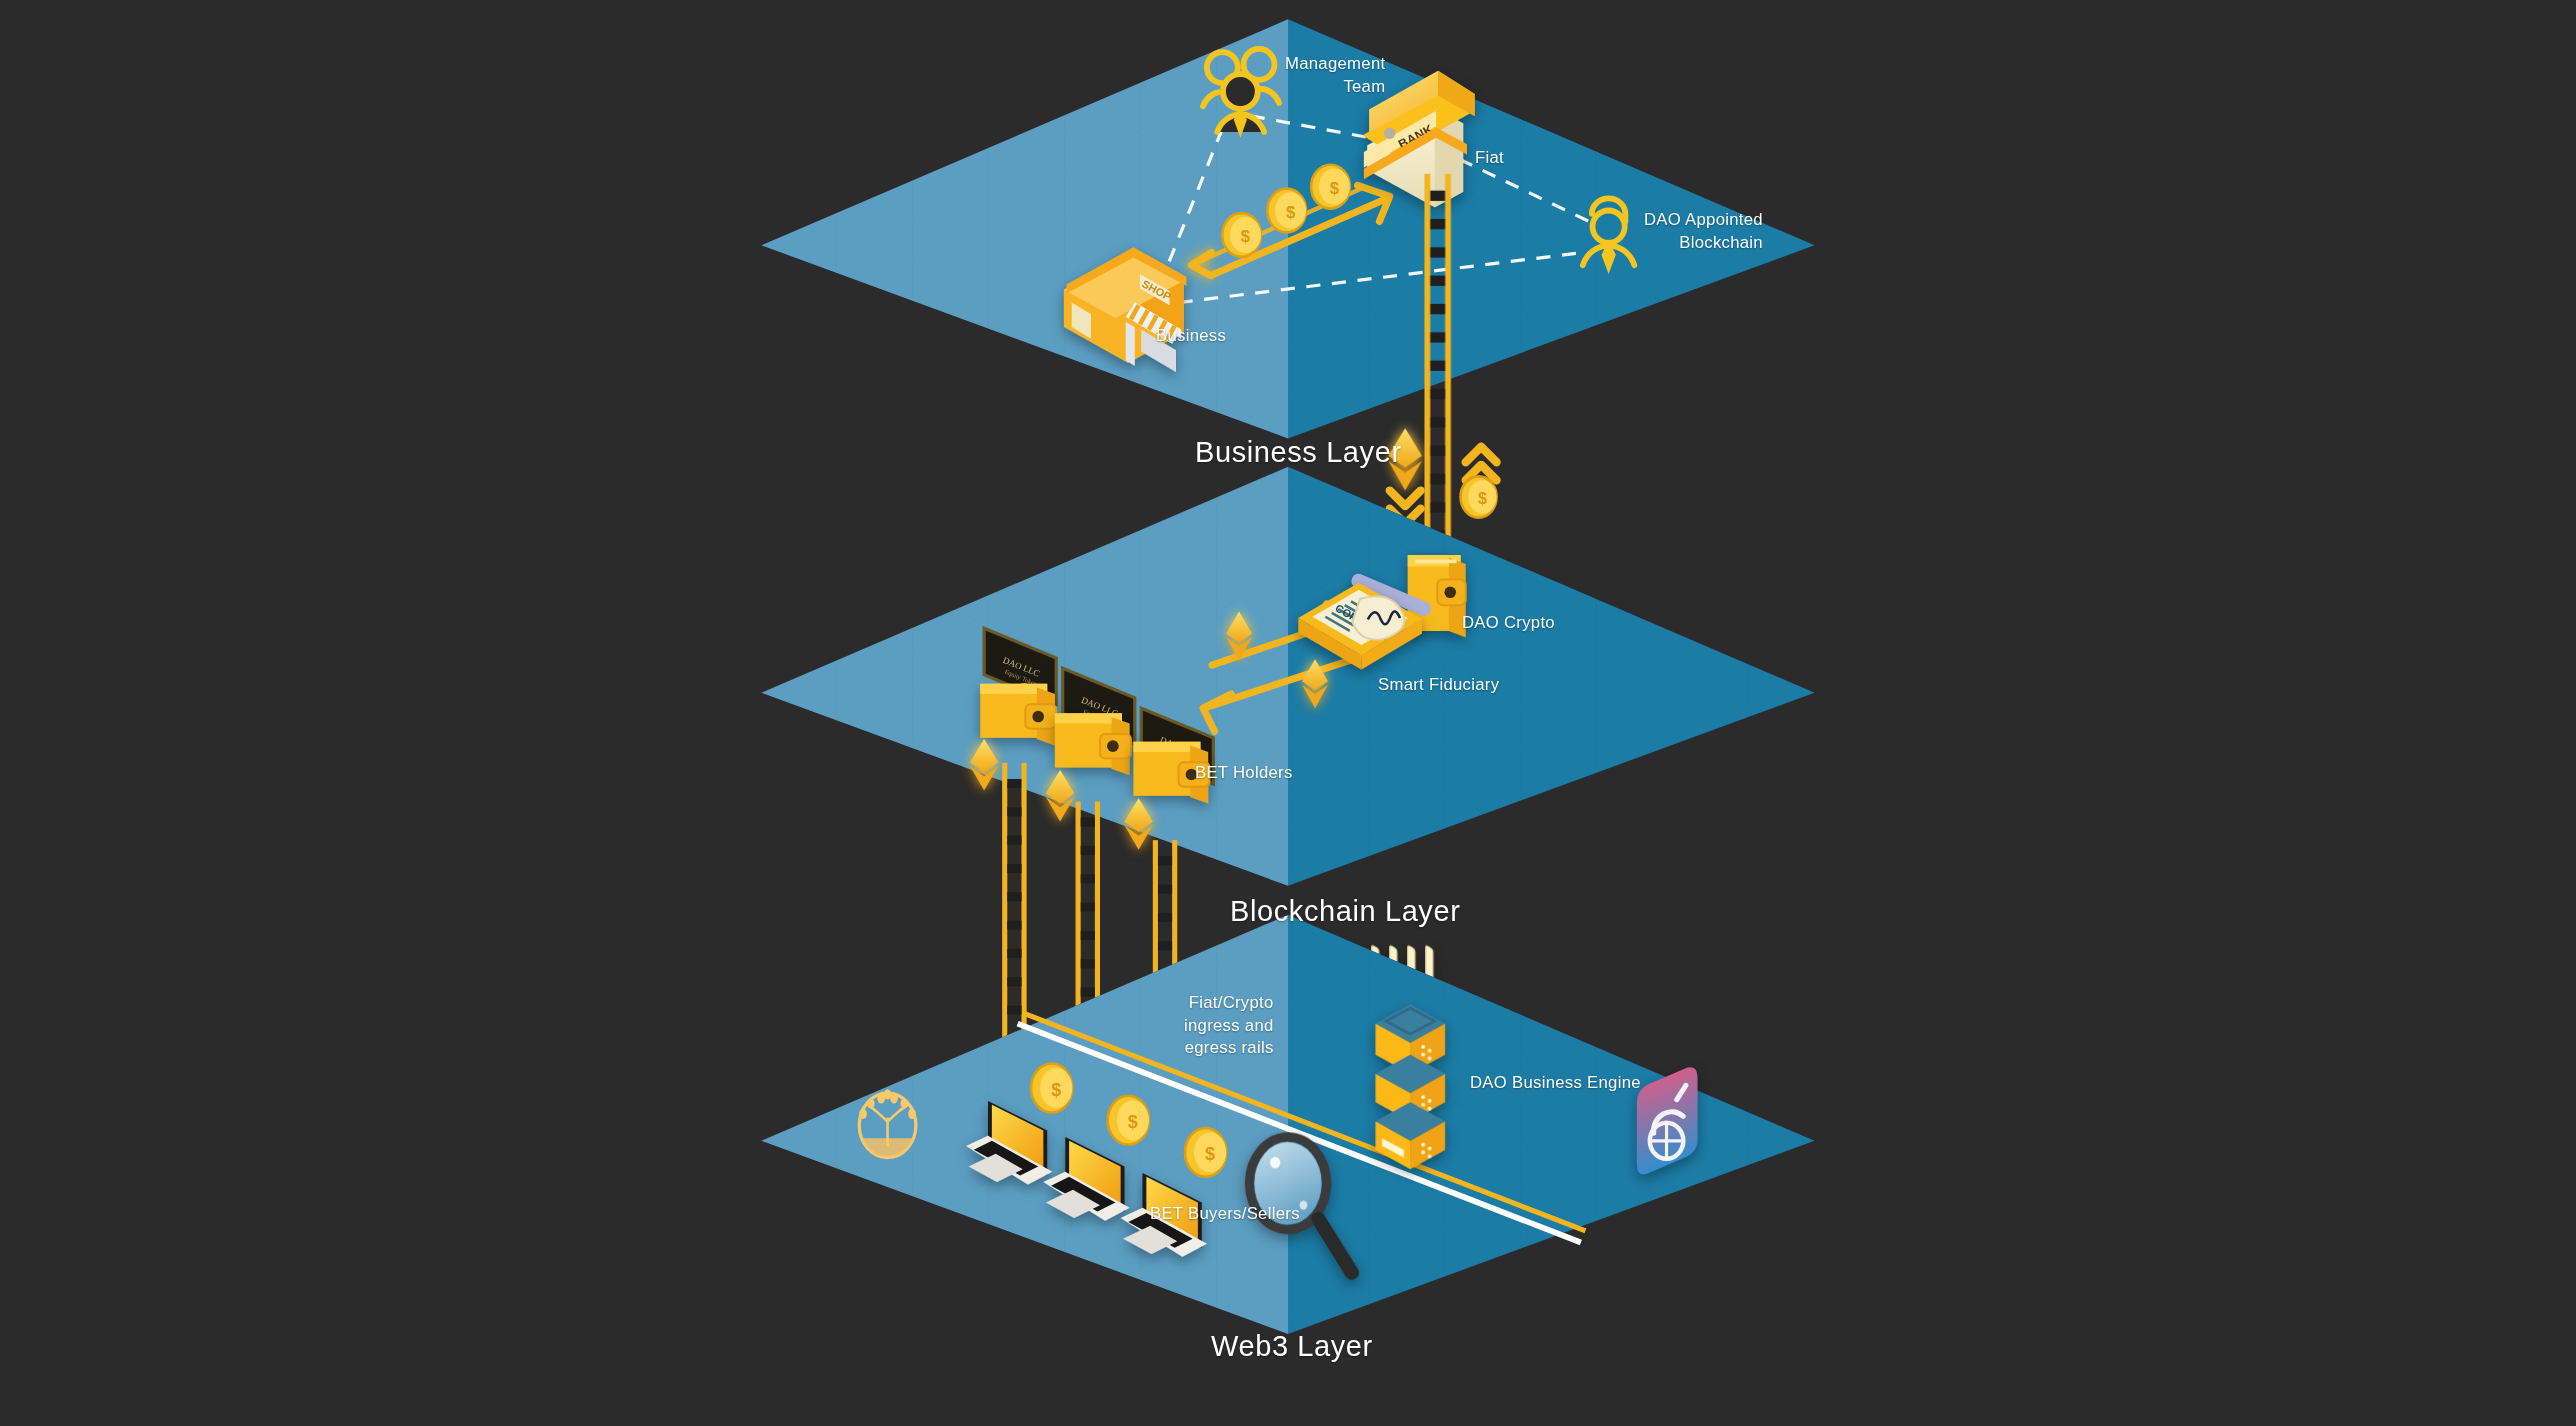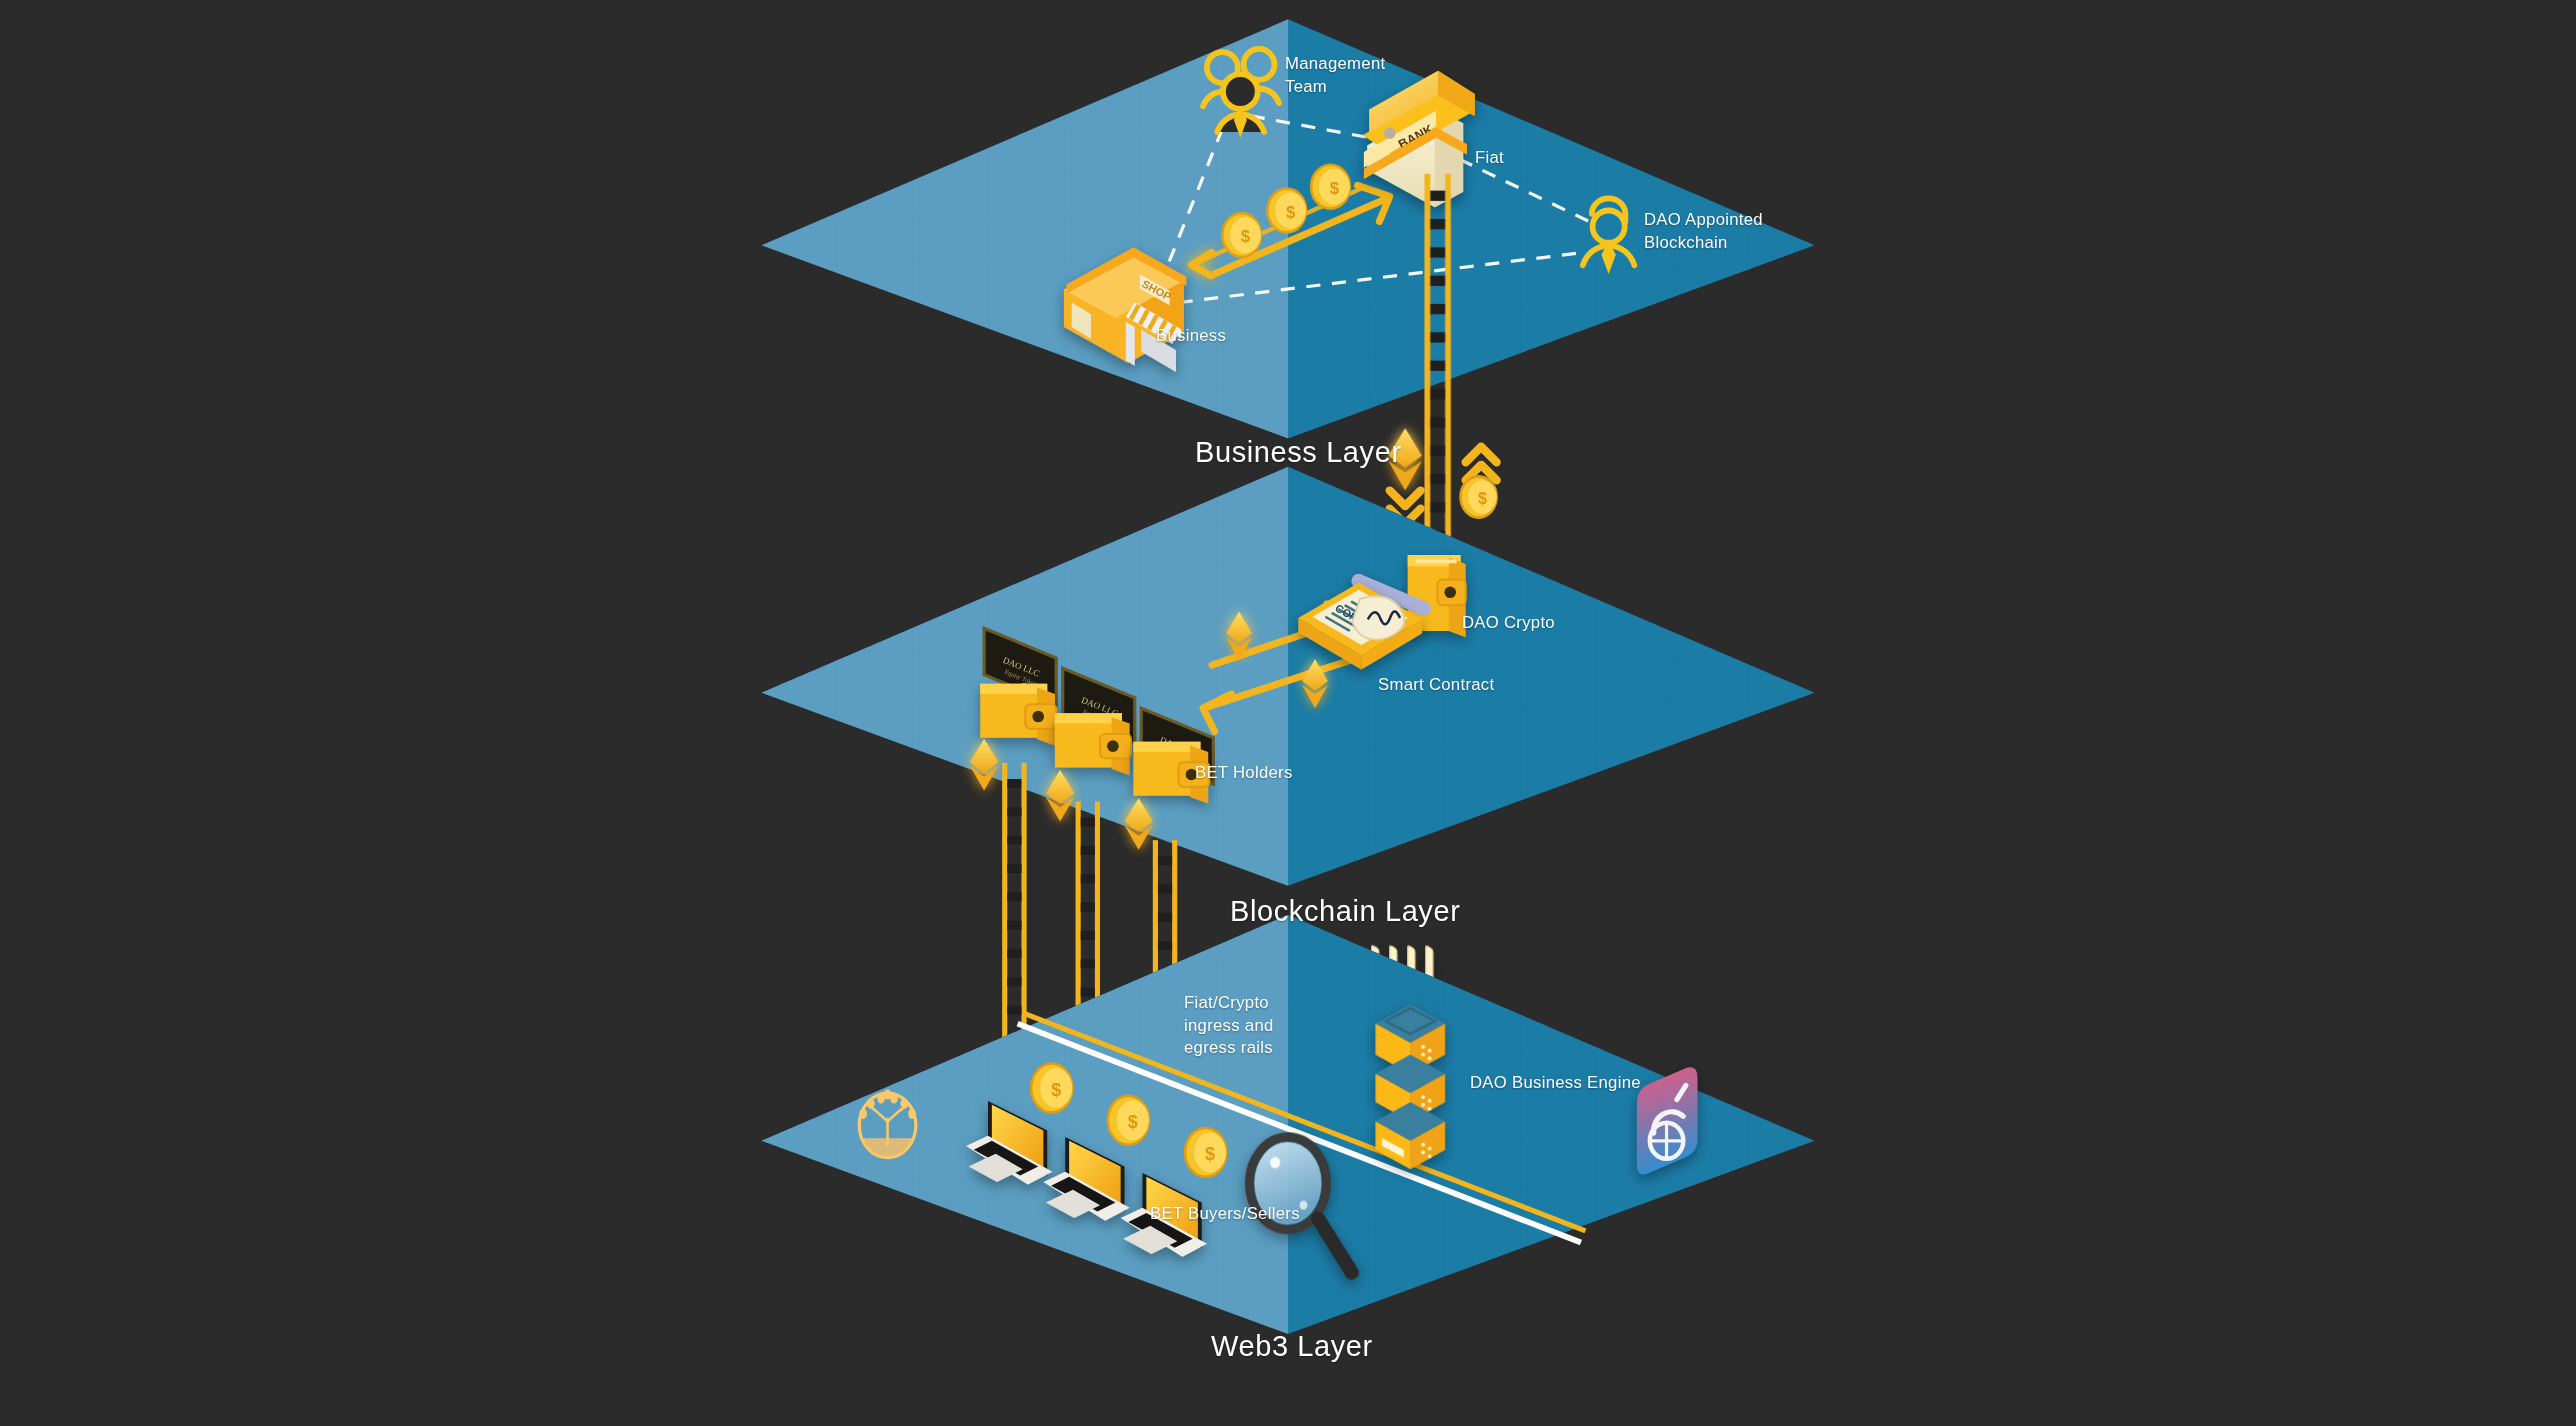--- a/index.html
+++ b/index.html
@@ -15,7 +15,7 @@
     font-weight:400;letter-spacing:0.3px;white-space:pre-line;line-height:1.35;
     text-shadow:0 0.6px 1.9px rgba(0,0,0,.35);
   }
-  .lbl.small{font-size:16.7px;}
+  .lbl.small{font-size:16.7px;text-align:right;}
   .lbl.title{font-size:29px;letter-spacing:0.6px;}
   .nodelabel{font-size:16.7px;}
 </style>

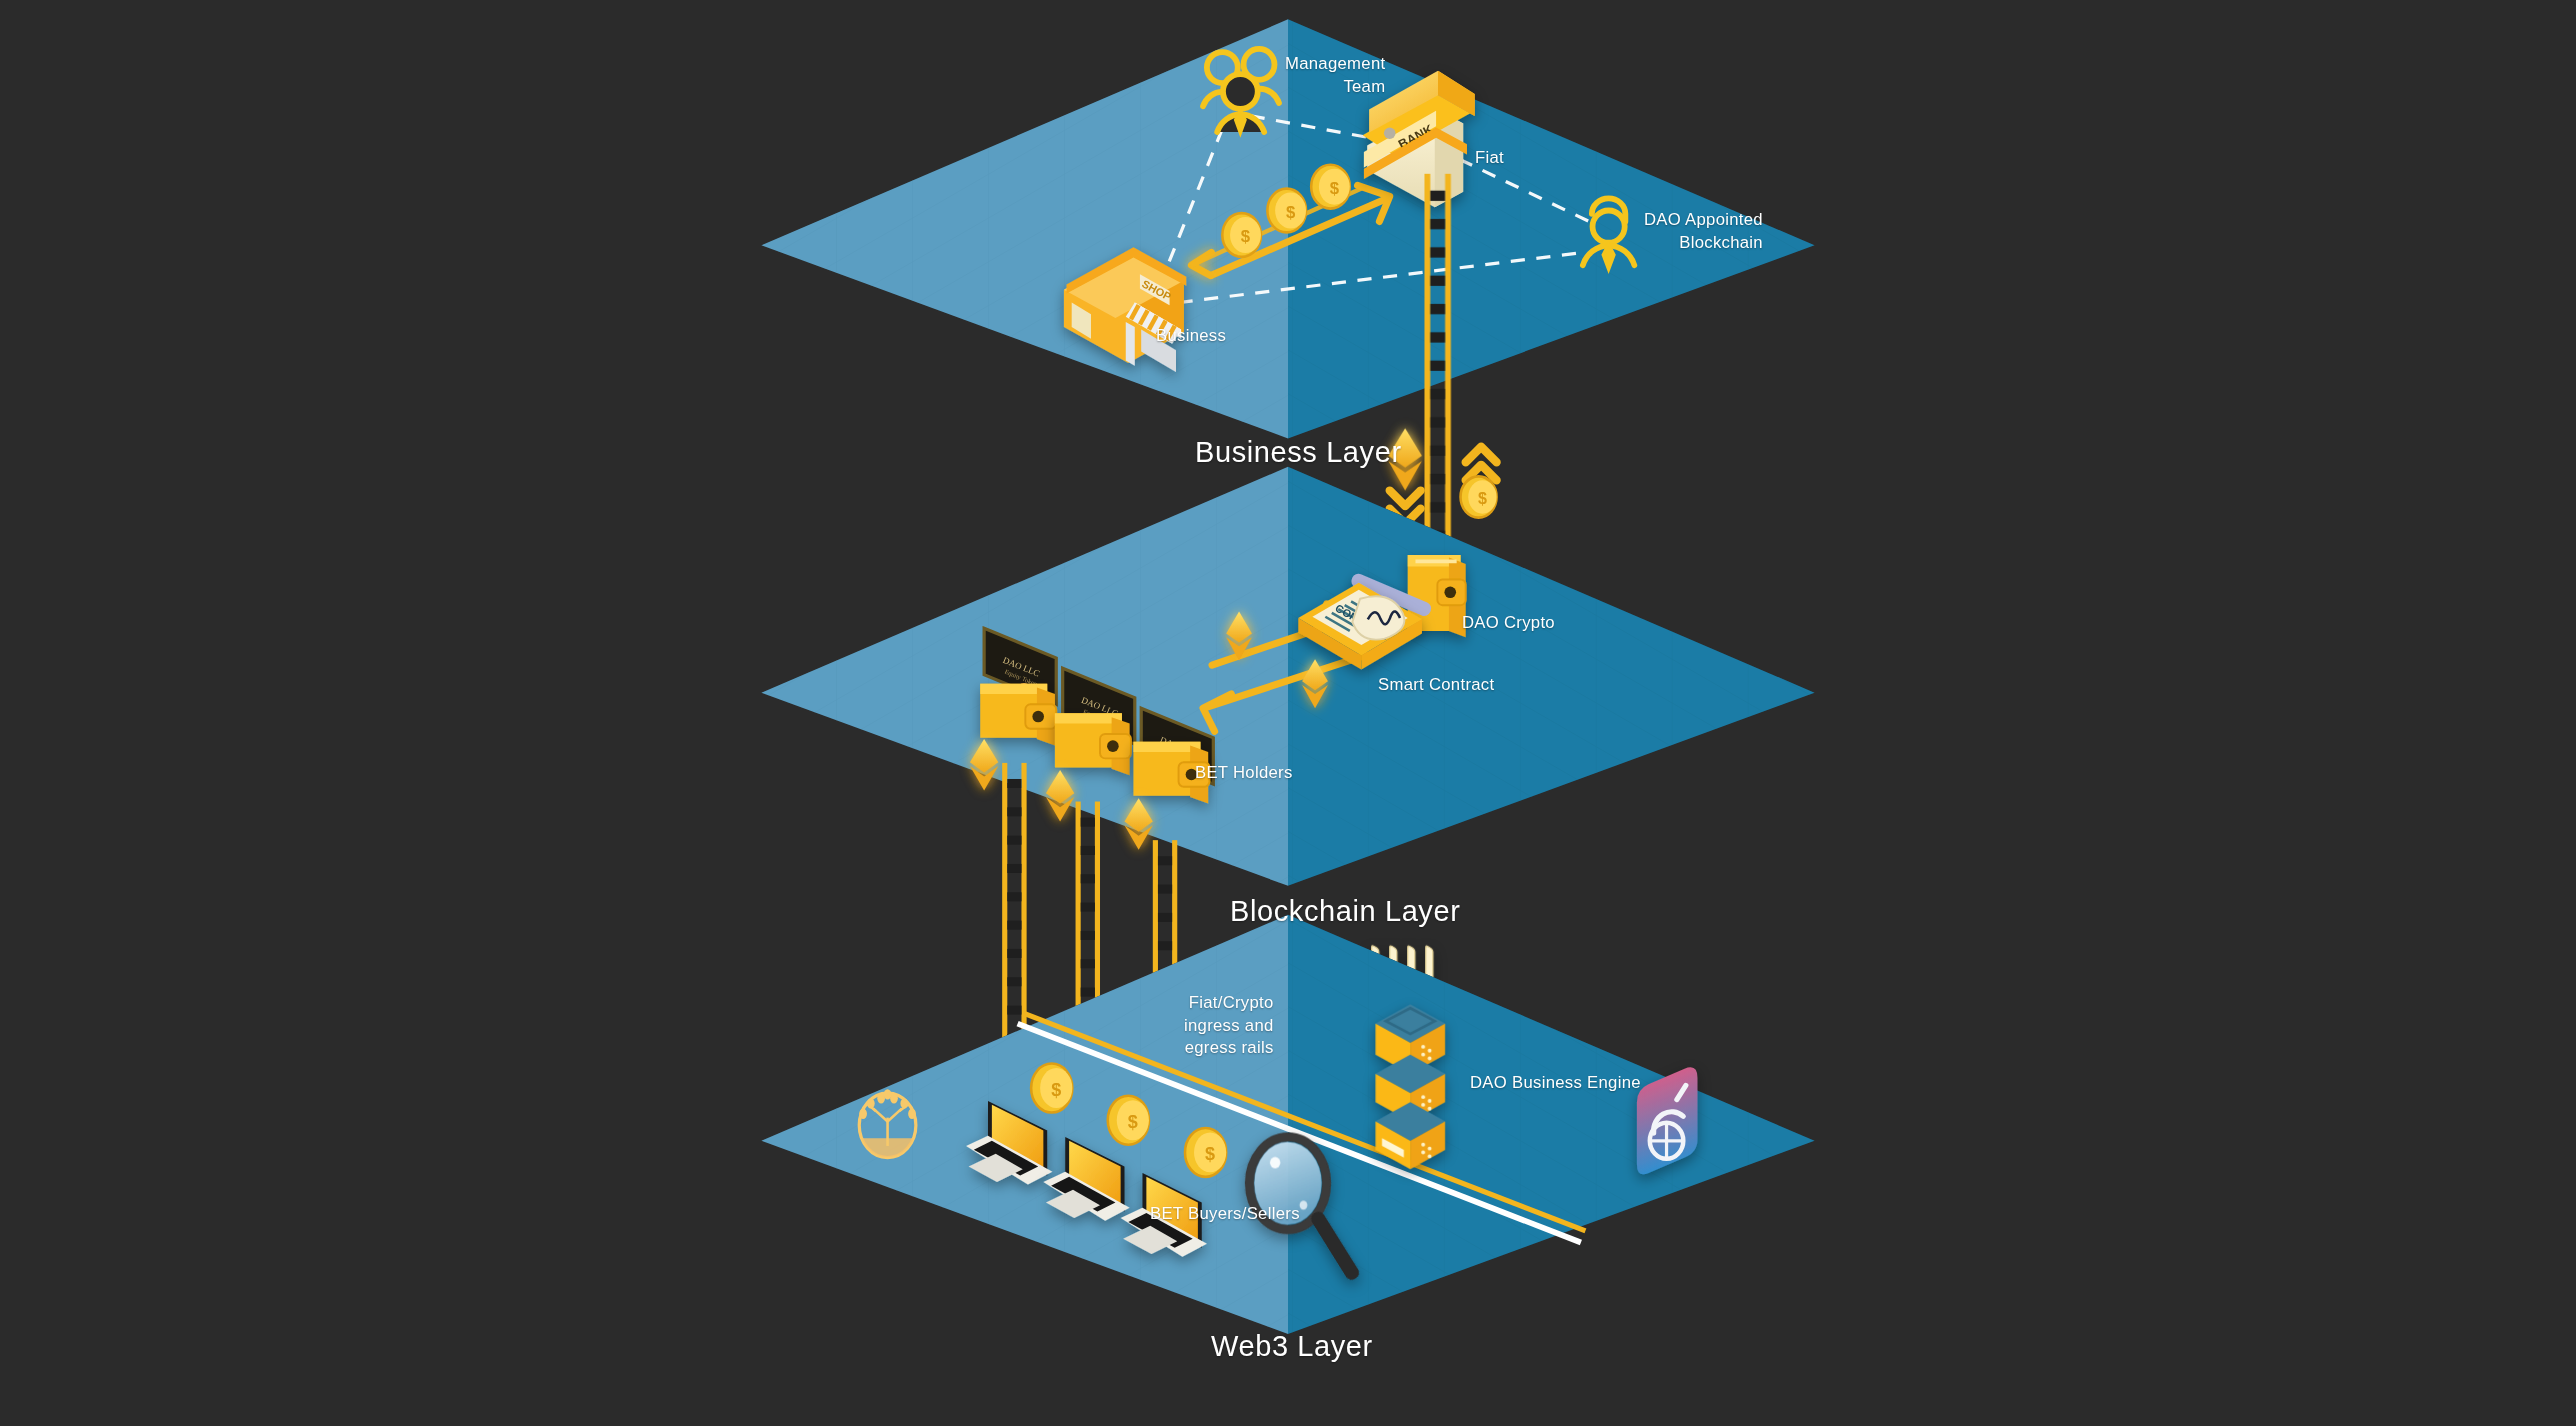--- a/index.html
+++ b/index.html
@@ -518,7 +518,7 @@
   <div class="lbl title" style="left:1195px;top:433px;">Business Layer</div>
 
   <div class="lbl small nodelabel" style="left:1462px;top:612px;">DAO Crypto</div>
-  <div class="lbl small nodelabel" style="left:1378px;top:674px;">Smart Contract</div>
+  <div class="lbl small nodelabel" style="left:1378px;top:674px;">Smart Fiduciary</div>
   <div class="lbl small nodelabel" style="left:1195px;top:762px;">BET Holders</div>
   <div class="lbl title" style="left:1195px;top:892px;margin-left:35px;">Blockchain Layer</div>
 

